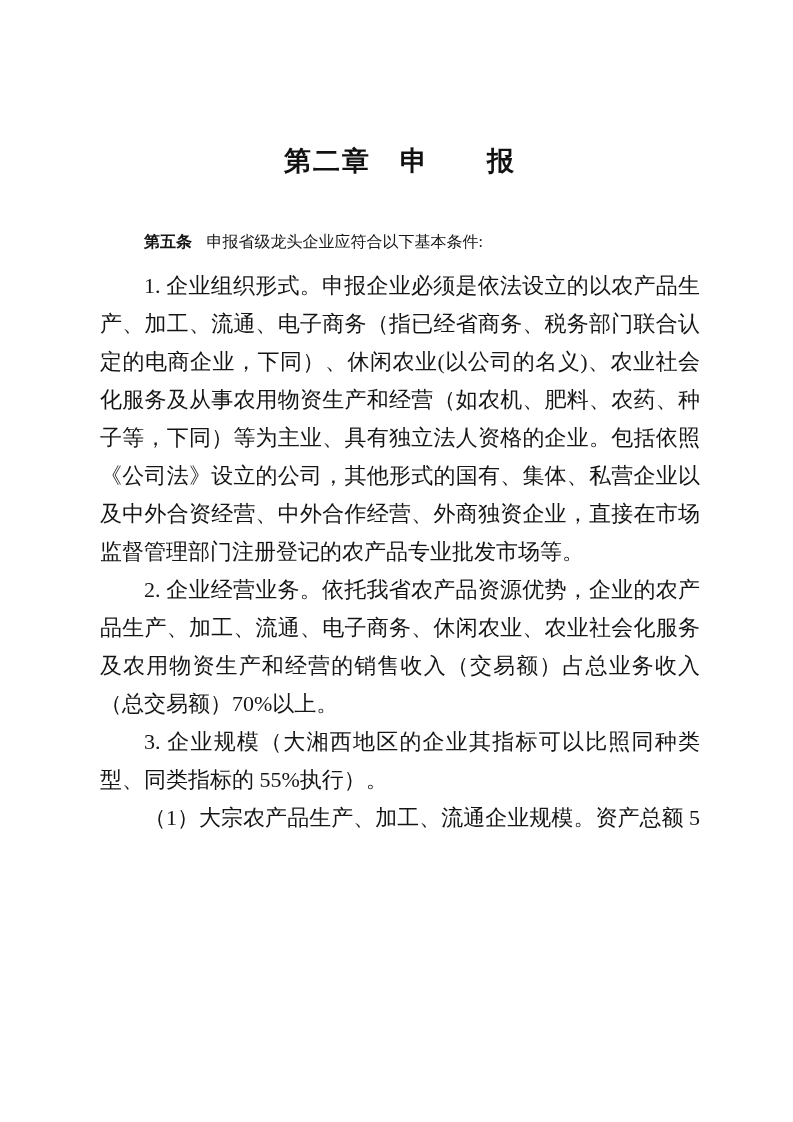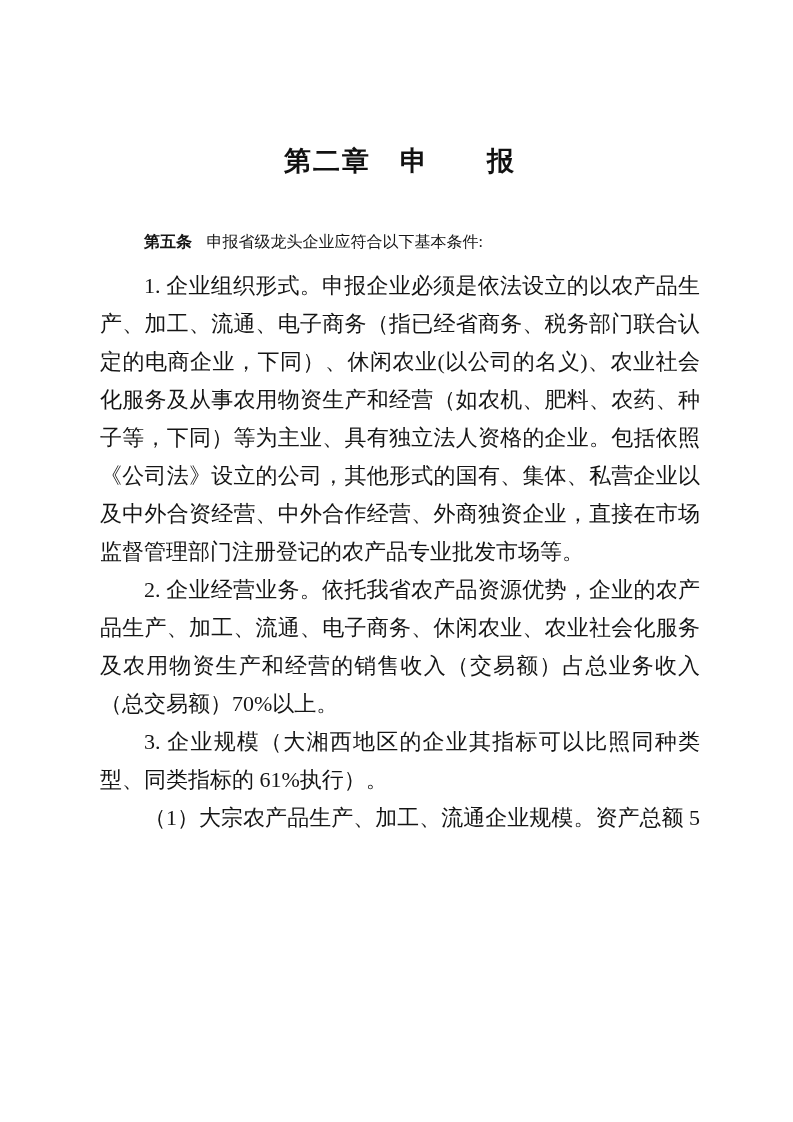--- a/index.html
+++ b/index.html
@@ -82,7 +82,7 @@
 
     <p class="body-para">2. 企业经营业务。依托我省农产品资源优势，企业的农产品生产、加工、流通、电子商务、休闲农业、农业社会化服务及农用物资生产和经营的销售收入（交易额）占总业务收入（总交易额）70%以上。</p>
 
-    <p class="body-para">3. 企业规模（大湘西地区的企业其指标可以比照同种类型、同类指标的 61%执行）。</p>
+    <p class="body-para">3. 企业规模（大湘西地区的企业其指标可以比照同种类型、同类指标的 55%执行）。</p>
 
     <p class="body-para">（1）大宗农产品生产、加工、流通企业规模。资产总额 5000 万元以上、固定资产 2000 万元以上、年销售收入 6000 万元以上。</p>
 

